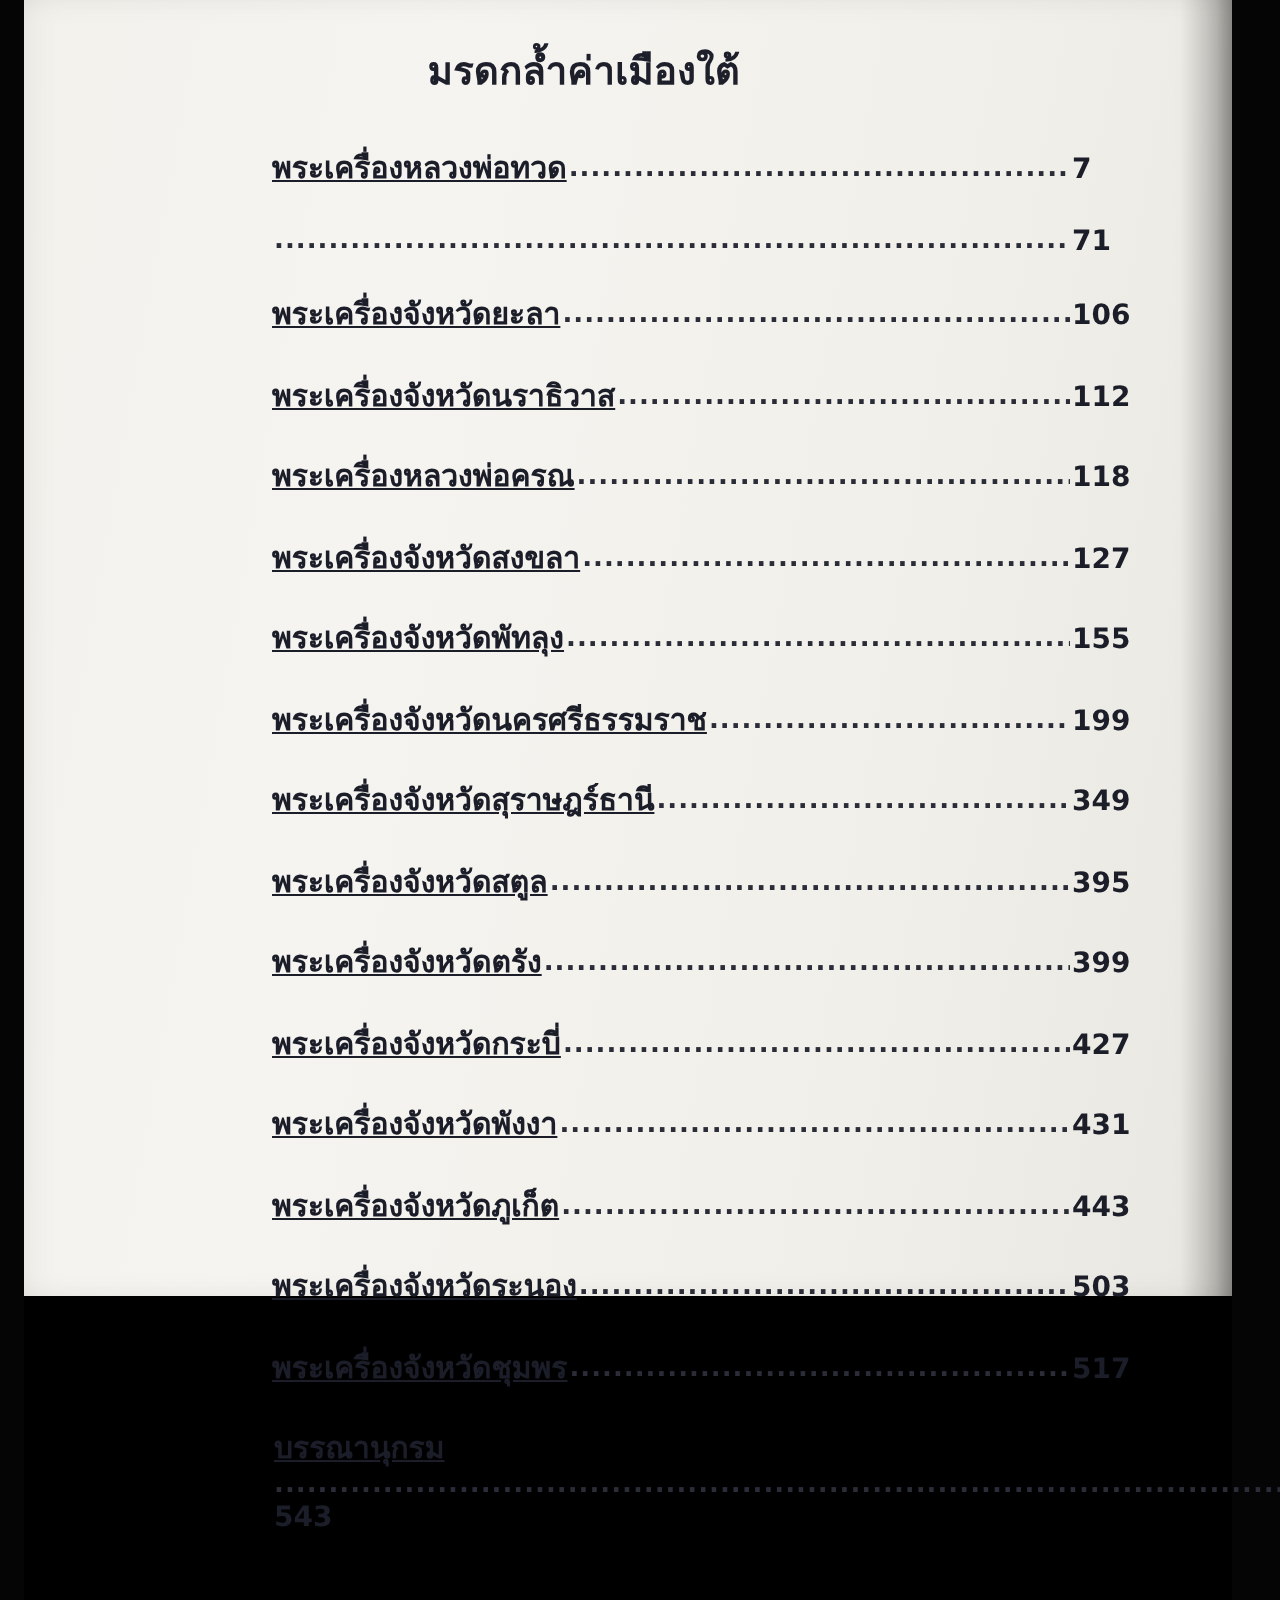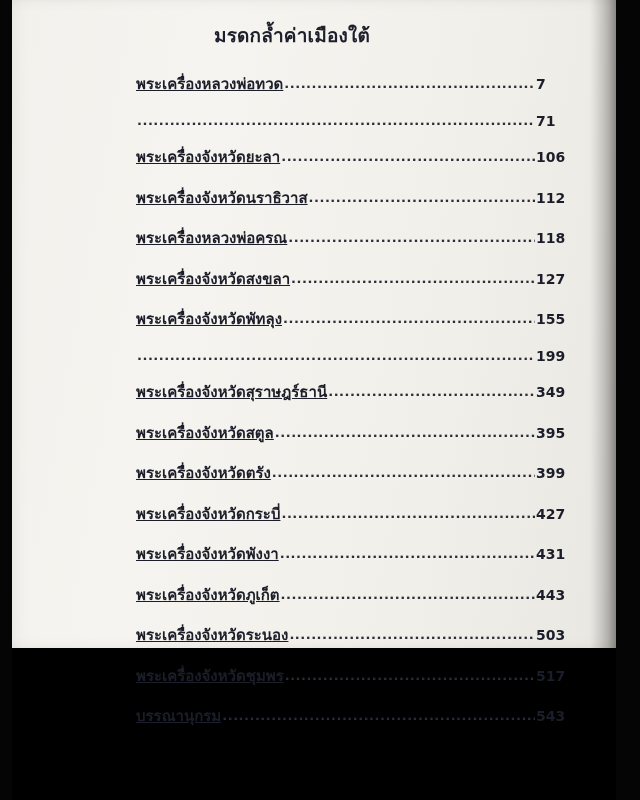--- a/index.html
+++ b/index.html
@@ -166,6 +166,7 @@
       </div>
 
       <div class="toc-row">
+        <span class="toc-label">พระเครื่องจังหวัดนครศรีธรรมราช</span>
         <span class="toc-dots">....................................................................................................</span>
         <span class="toc-page">199</span>
       </div>

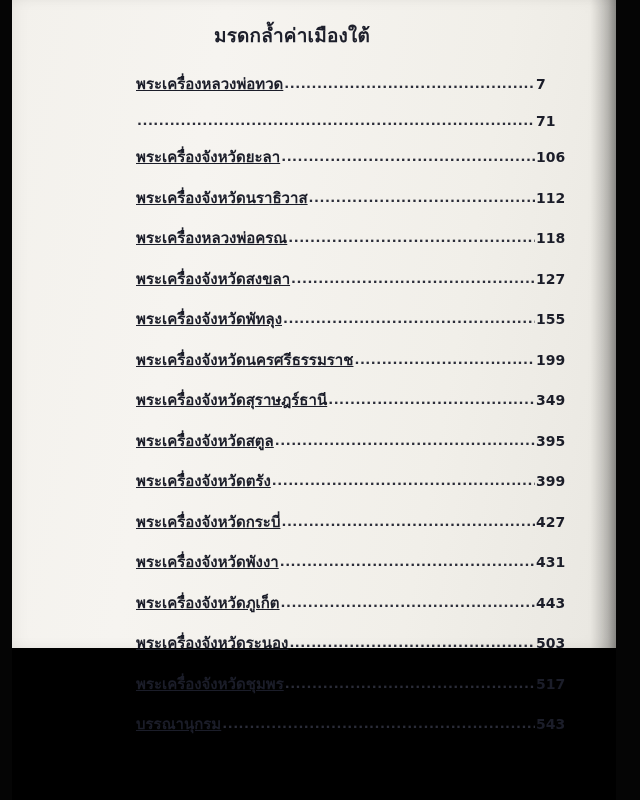--- a/index.html
+++ b/index.html
@@ -85,6 +85,7 @@
   }
   .toc-row.last {
     margin-top: 8px;
+    flex-direction: column;
   }
   .footer {
     position: absolute;

